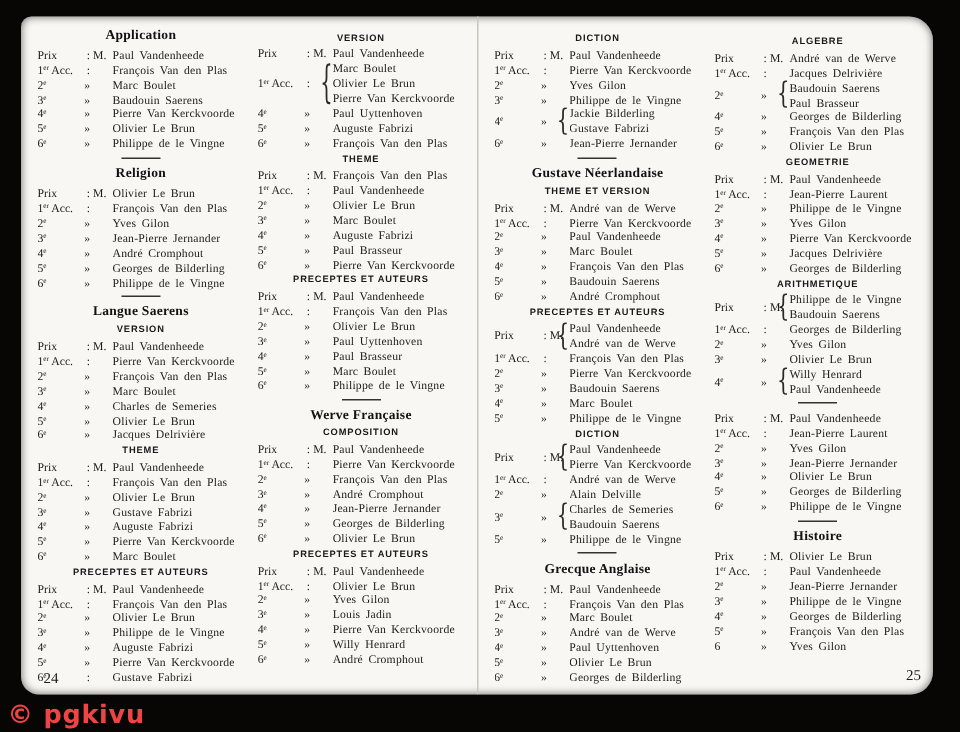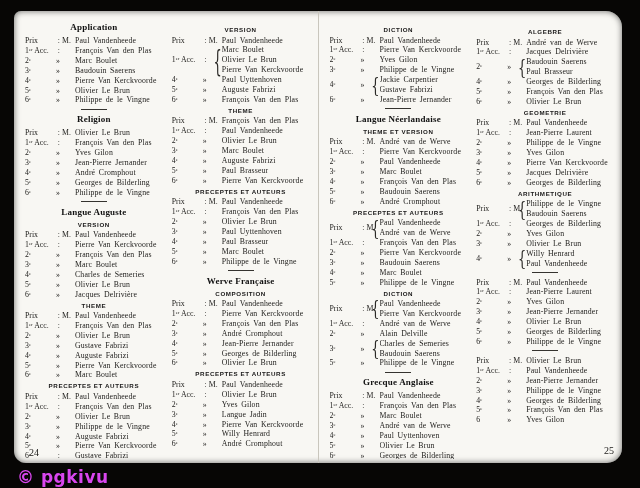--- a/index.html
+++ b/index.html
@@ -14,6 +14,7 @@
     border-radius:7px 16px 15px 12px;
     display:flex;overflow:hidden;
     box-shadow:0 0 6px rgba(0,0,0,.6) inset;
+    align-items:flex-end;
   }
   .page{flex:1;position:relative;display:flex;gap:9px;padding:8px 8px 4px 11px;}
   .page-left{border-right:1px solid #c9c6bd;}

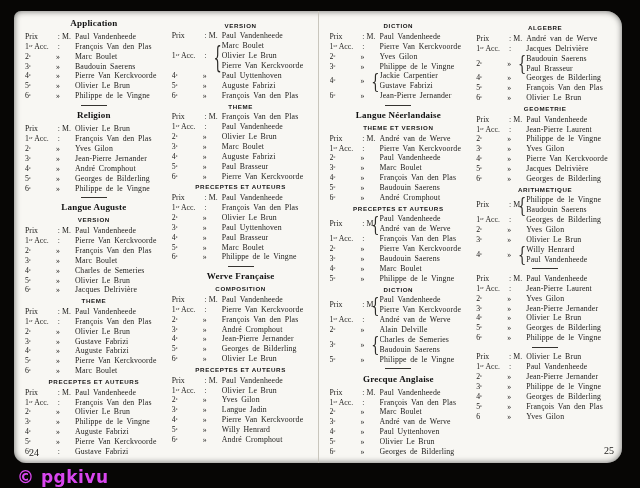--- a/index.html
+++ b/index.html
@@ -686,7 +686,7 @@
               <span class="honor"></span>
               <span class="brace" style="transform: scaleY(1.52);">{</span>
               <span class="rnames">
-                <span class="rname">Jackie Carpentier</span>
+                <span class="rname">Jackie Bilderling</span>
                 <span class="rname">Gustave Fabrizi</span>
               </span>
             </div>

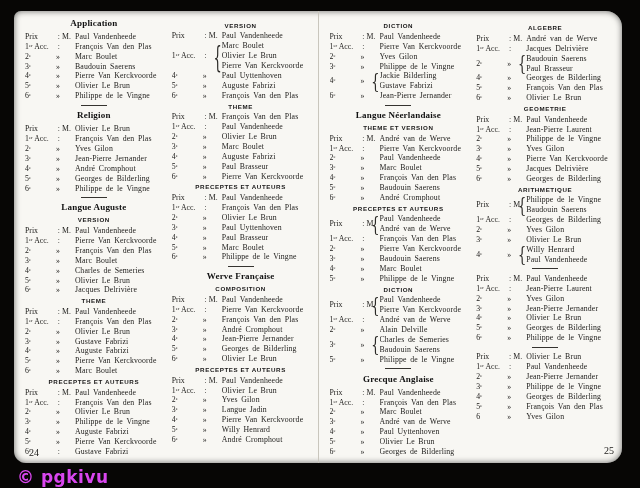--- a/index.html
+++ b/index.html
@@ -701,7 +701,7 @@
           </div>
           <div class="hr"></div>
           <div class="section">
-            <div class="title">Langue Néerlandaise</div>
+            <div class="title">Gustave Néerlandaise</div>
             <div class="subhead">THEME ET VERSION</div>
             <div class="row">
               <span class="rlabel">

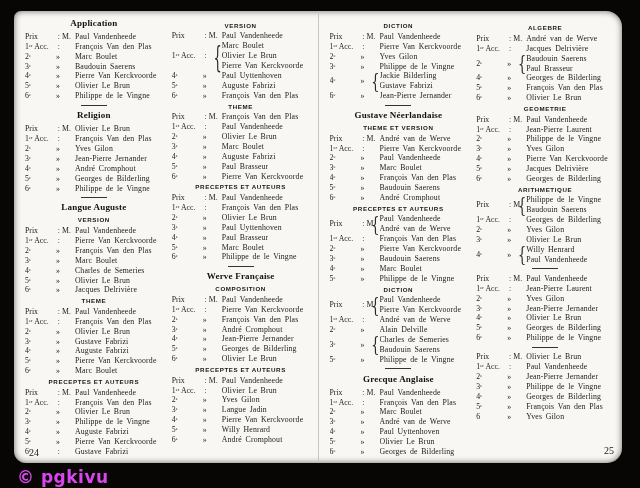--- a/index.html
+++ b/index.html
@@ -184,7 +184,7 @@
           </div>
           <div class="hr"></div>
           <div class="section">
-            <div class="title">Langue Auguste</div>
+            <div class="title">Langue Saerens</div>
             <div class="subhead">VERSION</div>
             <div class="row">
               <span class="rlabel">

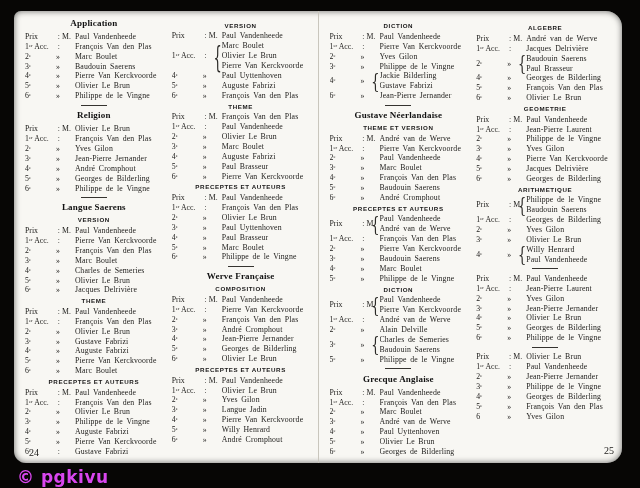--- a/index.html
+++ b/index.html
@@ -1146,6 +1146,7 @@
           </div>
           <div class="hr"></div>
           <div class="section">
+            <div class="title">Histoire</div>
             <div class="row">
               <span class="rlabel">
                 <span class="rank">Prix</span>

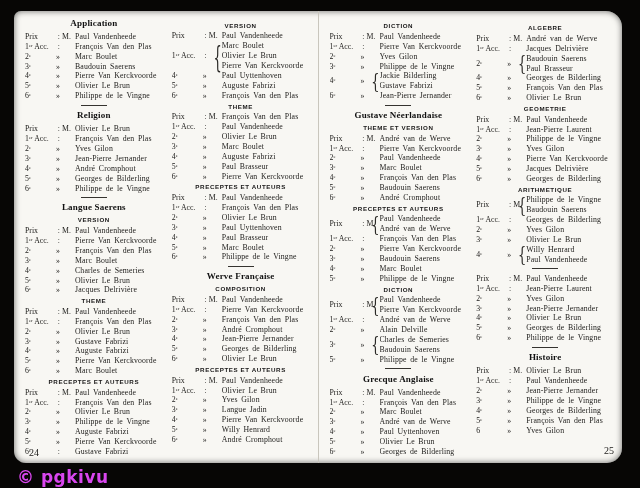--- a/index.html
+++ b/index.html
@@ -612,7 +612,7 @@
                 <span class="sep">»</span>
               </span>
               <span class="honor"></span>
-              <span class="rname">Langue Jadin</span>
+              <span class="rname">Louis Jadin</span>
             </div>
             <div class="row">
               <span class="rlabel">

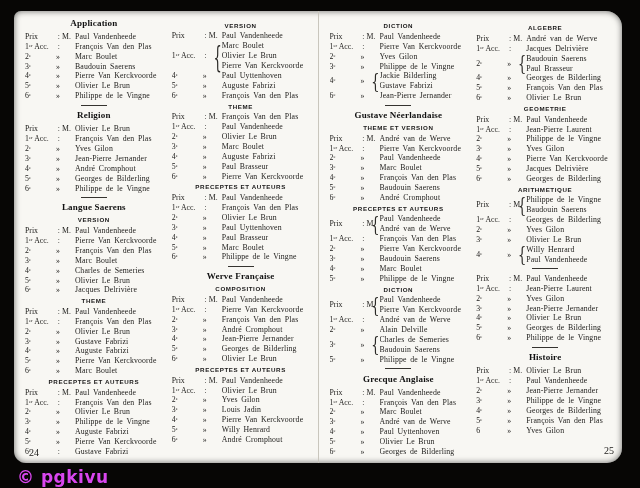--- a/index.html
+++ b/index.html
@@ -52,8 +52,7 @@
     position:absolute;left:5px;bottom:1px;
     font-family:"DejaVu Sans","Liberation Sans",sans-serif;
     font-weight:bold;font-size:17px;letter-spacing:.5px;
-    color:#d946ef;
-    margin-left:12px;
+    color:#ef4444;
   }
 </style>
 </head>

